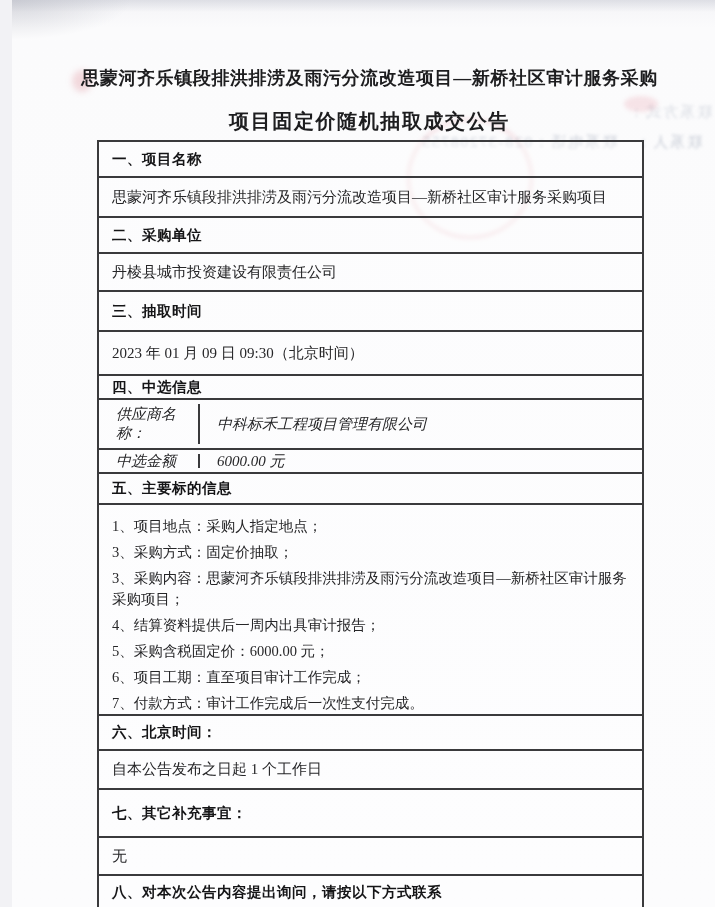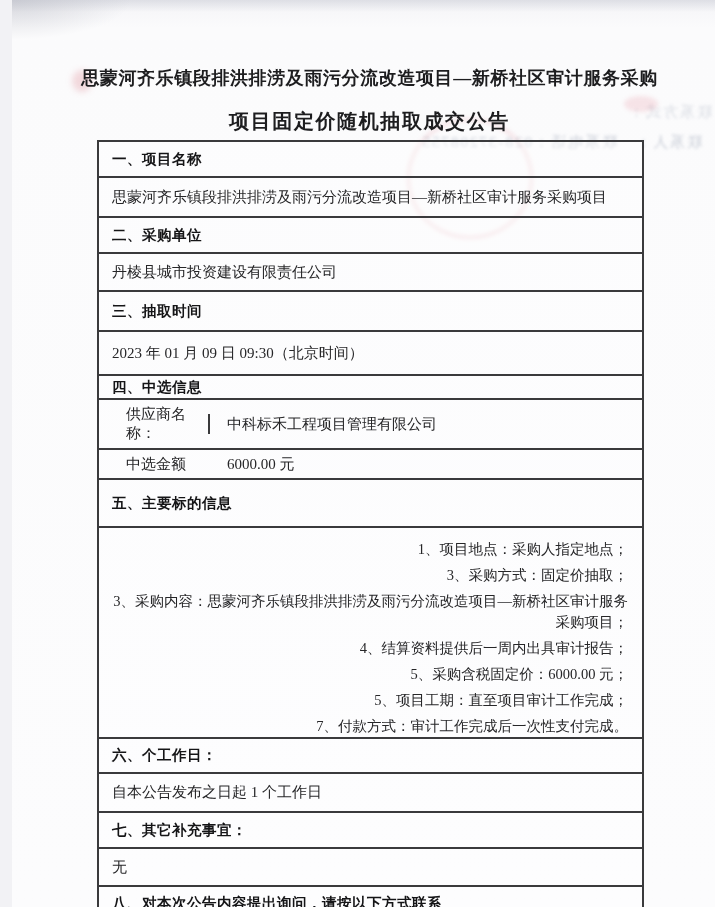--- a/index.html
+++ b/index.html
@@ -70,7 +70,7 @@
     font-family:"Liberation Sans","DejaVu Sans",sans-serif;
     font-weight:700;color:#151517;letter-spacing:.5px;font-size:14.5px;
   }
-  .row.kv{padding:14px;align-items:stretch;}
+  .row.kv{padding:4px;align-items:stretch;font-style:italic;}
   .kv-label{
     width:97px;flex:0 0 97px;border-right:2px solid #3a3a3c;
     display:flex;align-items:center;padding-left:13px;box-sizing:border-box;

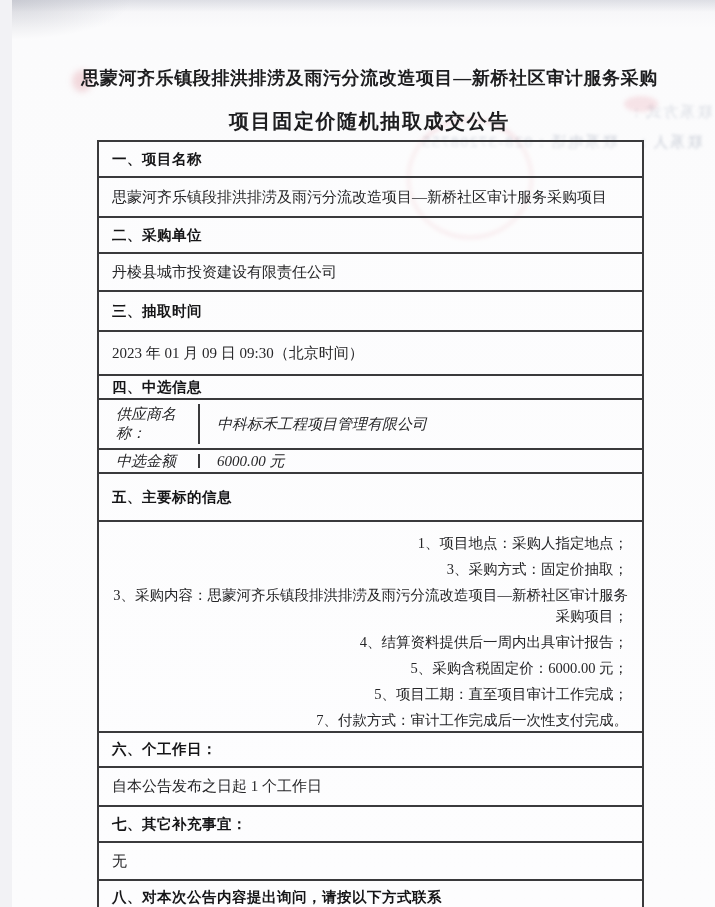--- a/index.html
+++ b/index.html
@@ -135,7 +135,7 @@
       <div class="kv-value">6000.00 元</div>
     </div>
 
-    <div class="row hdr" style="height:48px">
+    <div class="row hdr" style="height:31px">
       <span>五、主要标的信息</span>
     </div>
     <div class="row details" style="height:211px">

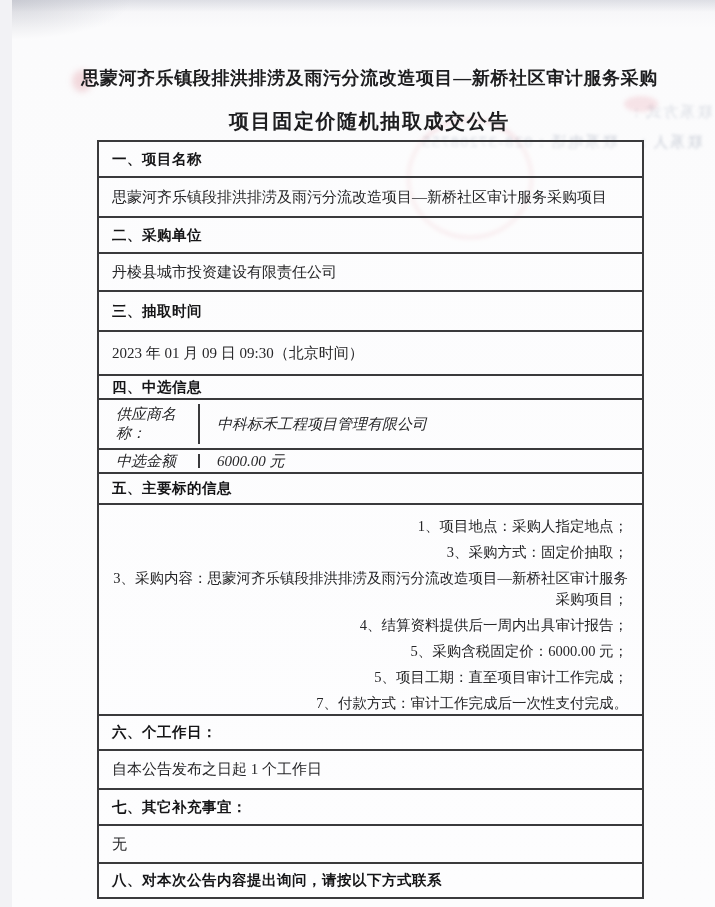--- a/index.html
+++ b/index.html
@@ -80,7 +80,7 @@
     display:block;padding:11px 14px 0 13px;
     font-size:14.5px;line-height:20.5px;
   }
-  .detail-line{margin-bottom:5.5px;text-align:right;}
+  .detail-line{margin-bottom:5.5px;}
 </style>
 </head>
 <body>

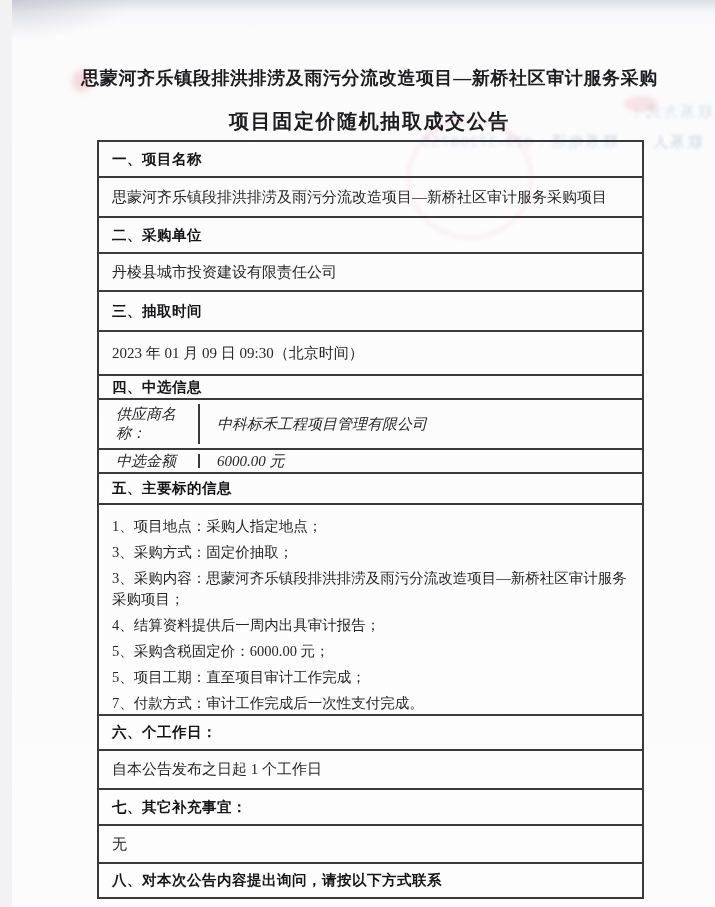--- a/index.html
+++ b/index.html
@@ -144,7 +144,7 @@
       <div class="detail-line">3、采购内容：思蒙河齐乐镇段排洪排涝及雨污分流改造项目—新桥社区审计服务采购项目；</div>
       <div class="detail-line">4、结算资料提供后一周内出具审计报告；</div>
       <div class="detail-line">5、采购含税固定价：6000.00 元；</div>
-      <div class="detail-line">5、项目工期：直至项目审计工作完成；</div>
+      <div class="detail-line">6、项目工期：直至项目审计工作完成；</div>
       <div class="detail-line">7、付款方式：审计工作完成后一次性支付完成。</div>
     </div>
 

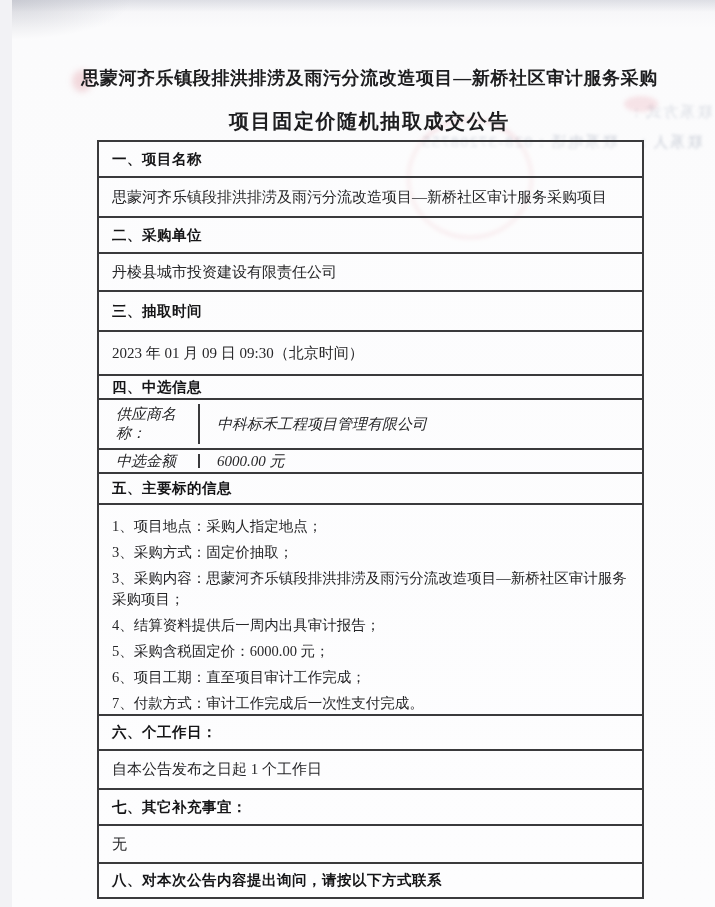--- a/index.html
+++ b/index.html
@@ -149,7 +149,7 @@
     </div>
 
     <div class="row hdr" style="height:35px">
-      <span>六、个工作日：</span>
+      <span>六、北京时间：</span>
     </div>
     <div class="row con" style="height:39px">
       <span>自本公告发布之日起 1 个工作日</span>

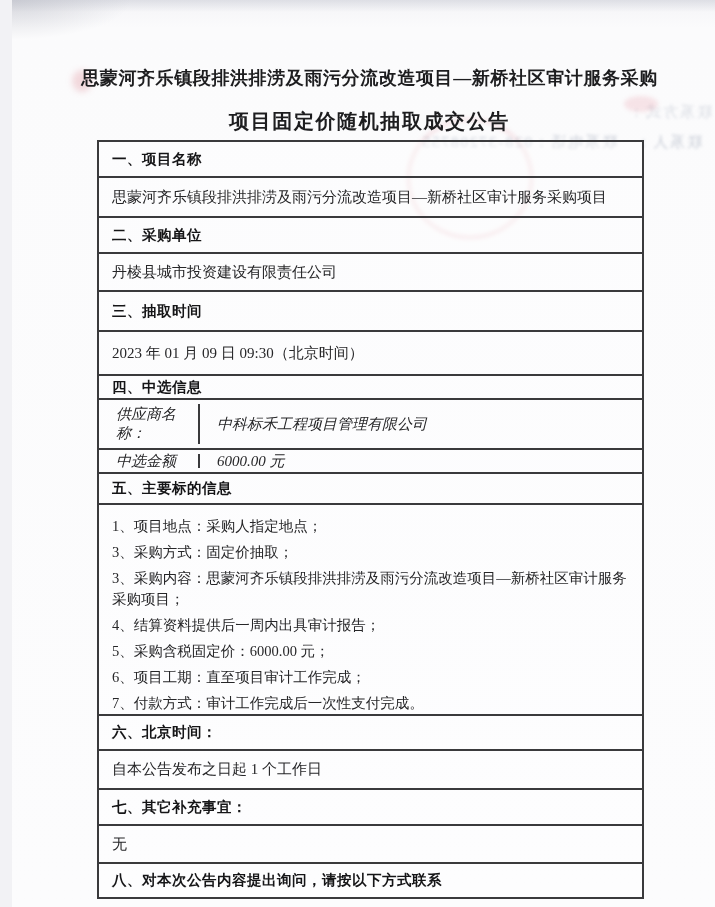--- a/index.html
+++ b/index.html
@@ -155,7 +155,7 @@
       <span>自本公告发布之日起 1 个工作日</span>
     </div>
 
-    <div class="row hdr" style="height:36px">
+    <div class="row hdr" style="height:48px">
       <span>七、其它补充事宜：</span>
     </div>
     <div class="row con" style="height:38px">

